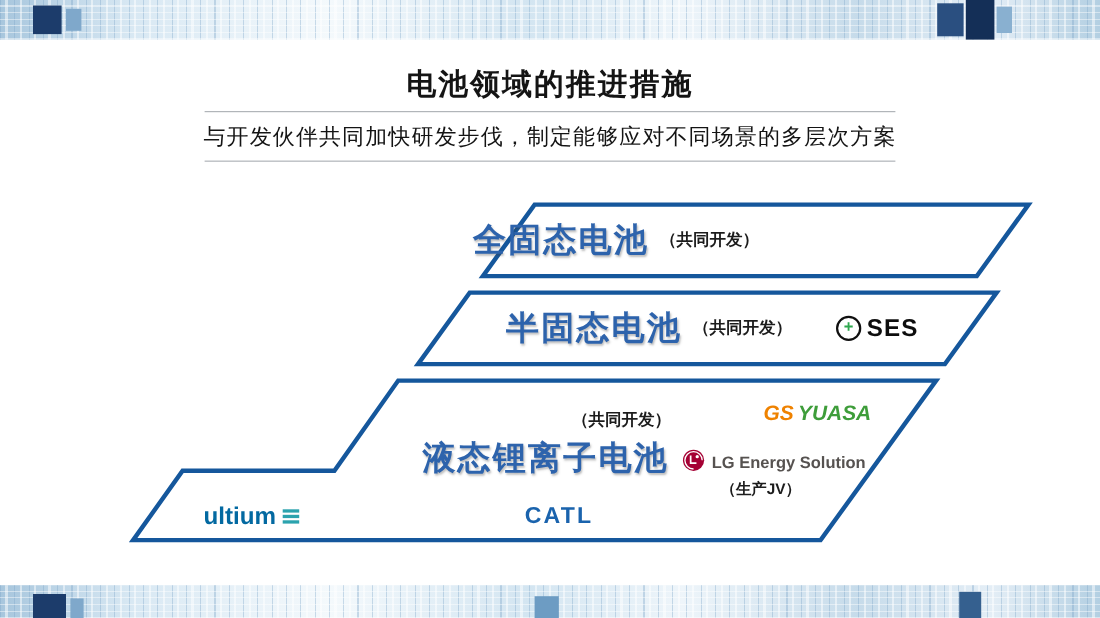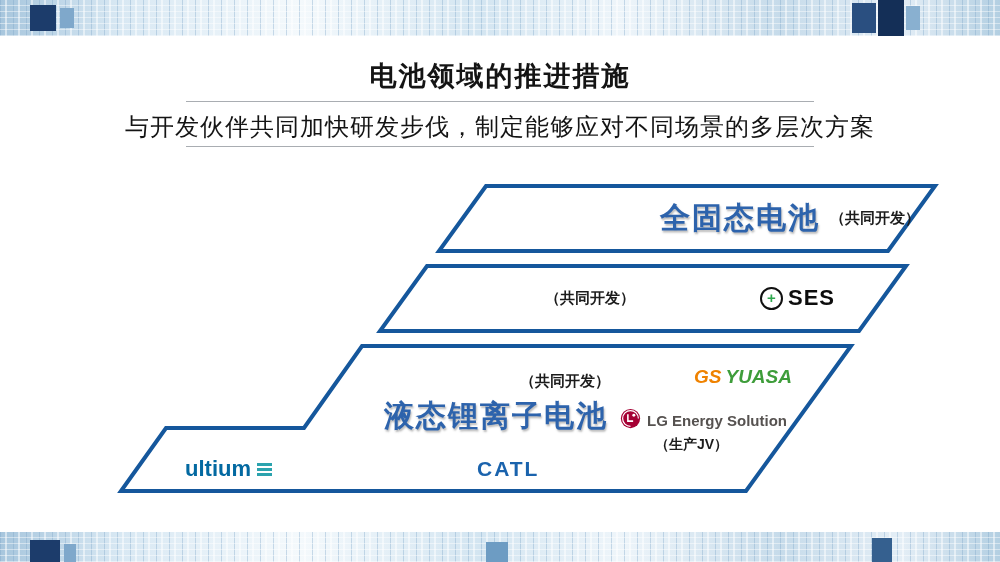--- a/index.html
+++ b/index.html
@@ -33,7 +33,7 @@
   .rule-2 { top:146px; }
   .subtitle {
     position:absolute; top:111px; left:0; width:100%;
-    text-align:center; font-size:24px; color:#141414; letter-spacing:1px;
+    text-align:center; font-size:20px; color:#141414; letter-spacing:1px;
   }
 
   

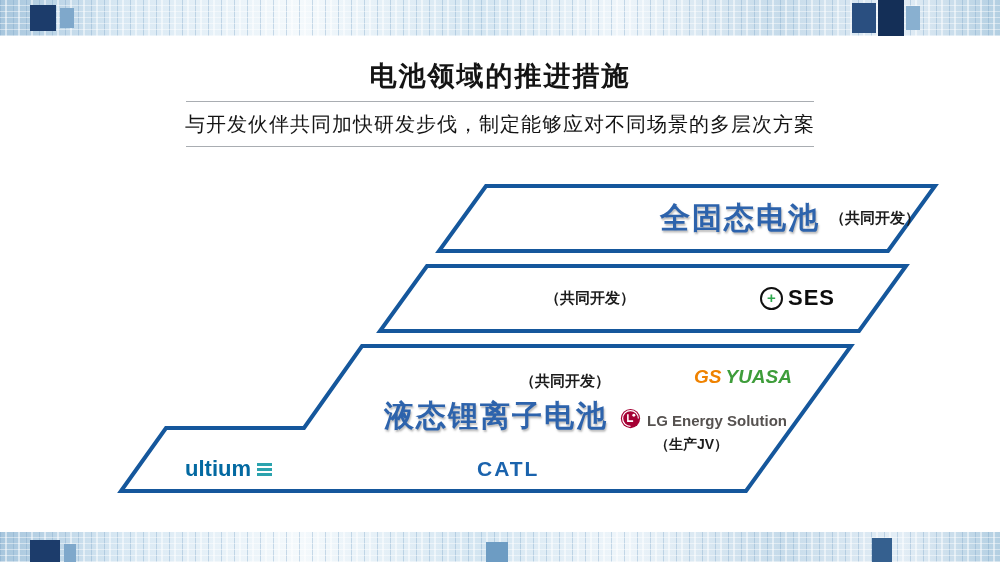--- a/index.html
+++ b/index.html
@@ -46,7 +46,7 @@
   .note { font-size:15px; font-weight:700; color:#1c1c1c; white-space:nowrap; }
 
   .l1 { position:absolute; left:430px; top:186px; width:490px; height:65px;
-        display:flex; align-items:center; justify-content:flex-end; gap:10px; }
+        display:flex; align-items:center; justify-content:flex-start; gap:10px; }
   .l2 { position:absolute; left:410px; top:266px; width:360px; height:65px;
         display:flex; align-items:center; justify-content:center; gap:10px; }
 

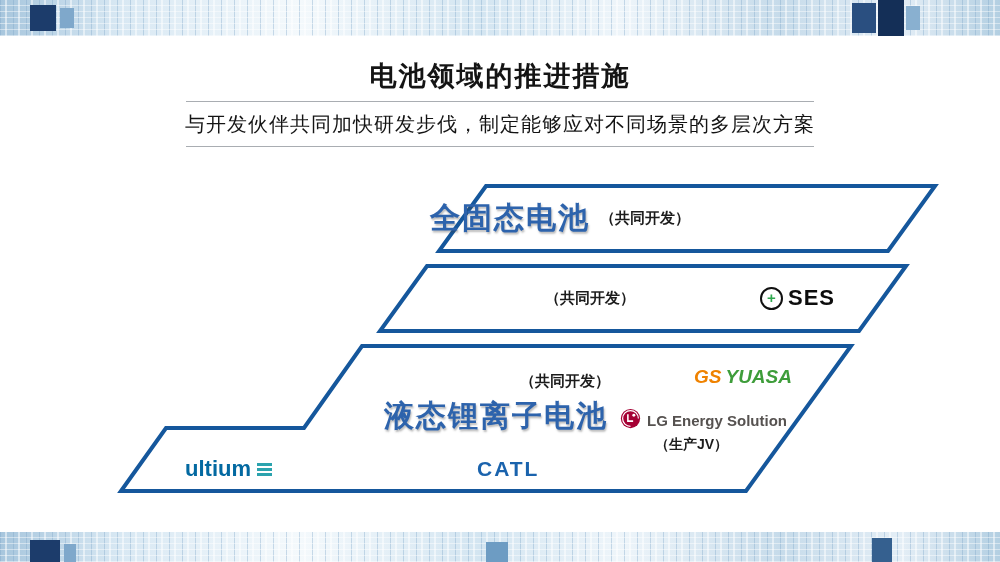--- a/index.html
+++ b/index.html
@@ -109,6 +109,7 @@
   </div>
 
   <div class="l2">
+    <span class="big-name">半固态电池</span>
     <span class="note">（共同开发）</span>
   </div>
   <div class="ses">

